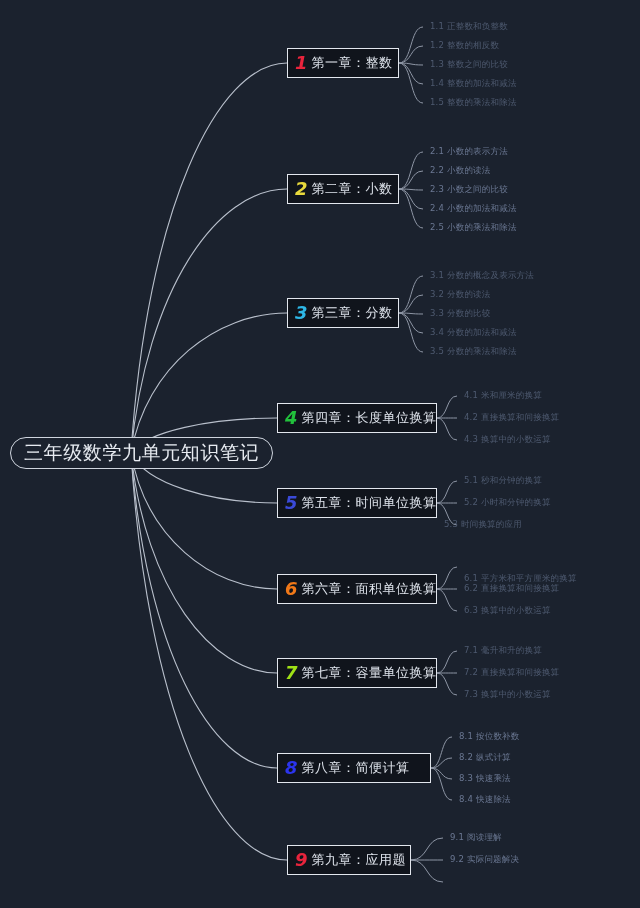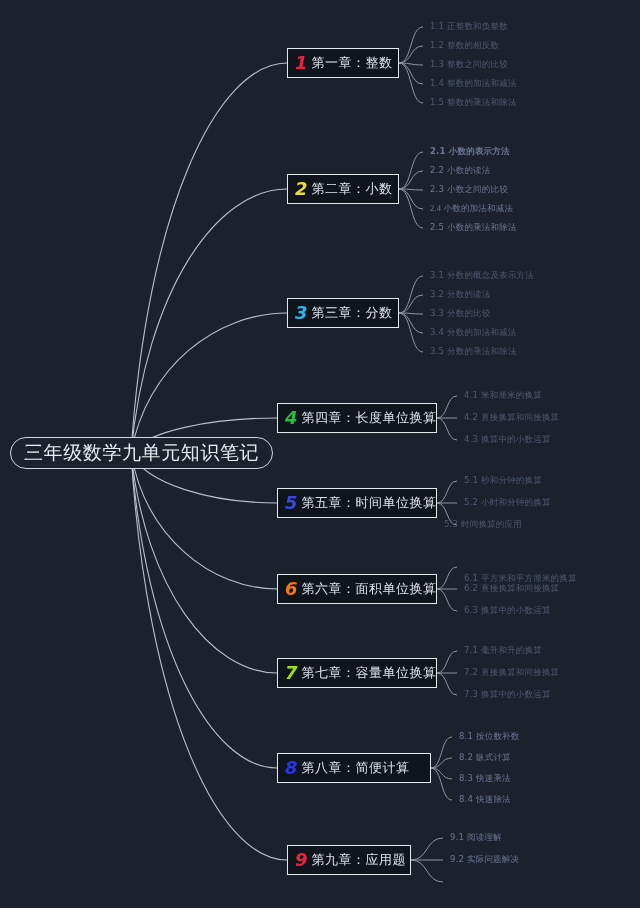--- a/index.html
+++ b/index.html
@@ -189,7 +189,7 @@
       <div class="leaf" style="left: 430px; top: 60px;">1.3 整数之间的比较</div>
       <div class="leaf" style="left: 430px; top: 79px;">1.4 整数的加法和减法</div>
       <div class="leaf" style="left: 430px; top: 98px;">1.5 整数的乘法和除法</div>
-      <div class="leaf bright" style="left: 430px; top: 147px; font-weight: bold;">2.1 小数的表示方法</div>
+      <div class="leaf bright" style="left: 430px; top: 147px;">2.1 小数的表示方法</div>
       <div class="leaf bright" style="left: 430px; top: 166px;">2.2 小数的读法</div>
       <div class="leaf bright" style="left: 430px; top: 185px;">2.3 小数之间的比较</div>
       <div class="leaf bright" style="left: 430px; top: 204px; font-family: Liberation Serif, serif;">2.4 小数的加法和减法</div>

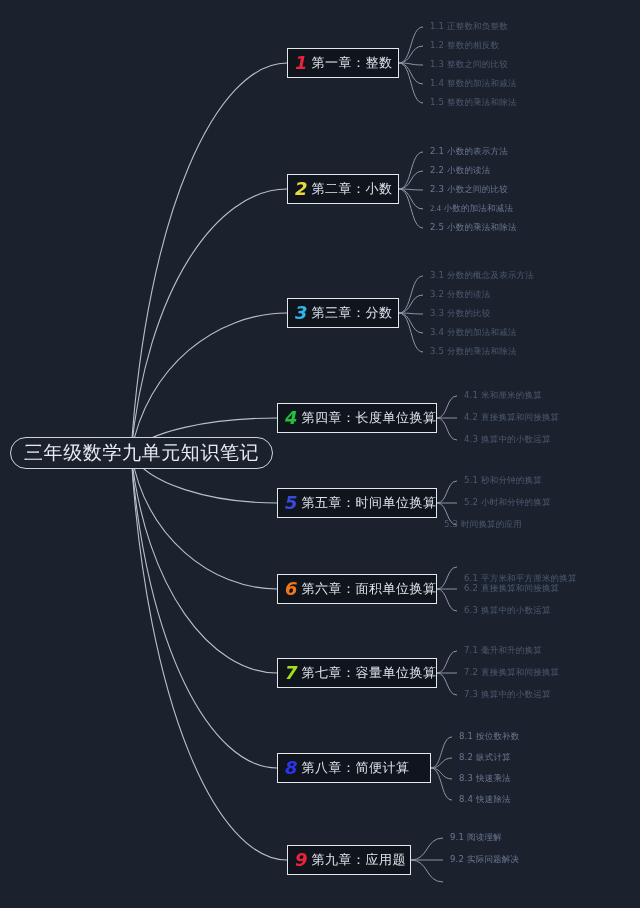--- a/index.html
+++ b/index.html
@@ -192,7 +192,7 @@
       <div class="leaf bright" style="left: 430px; top: 147px;">2.1 小数的表示方法</div>
       <div class="leaf bright" style="left: 430px; top: 166px;">2.2 小数的读法</div>
       <div class="leaf bright" style="left: 430px; top: 185px;">2.3 小数之间的比较</div>
-      <div class="leaf bright" style="left: 430px; top: 204px; font-family: Liberation Serif, serif;">2.4 小数的加法和减法</div>
+      <div class="leaf bright" style="left: 430px; top: 204px;">2.4 小数的加法和减法</div>
       <div class="leaf bright" style="left: 430px; top: 223px;">2.5 小数的乘法和除法</div>
       <div class="leaf" style="left: 430px; top: 271px;">3.1 分数的概念及表示方法</div>
       <div class="leaf" style="left: 430px; top: 290px;">3.2 分数的读法</div>

